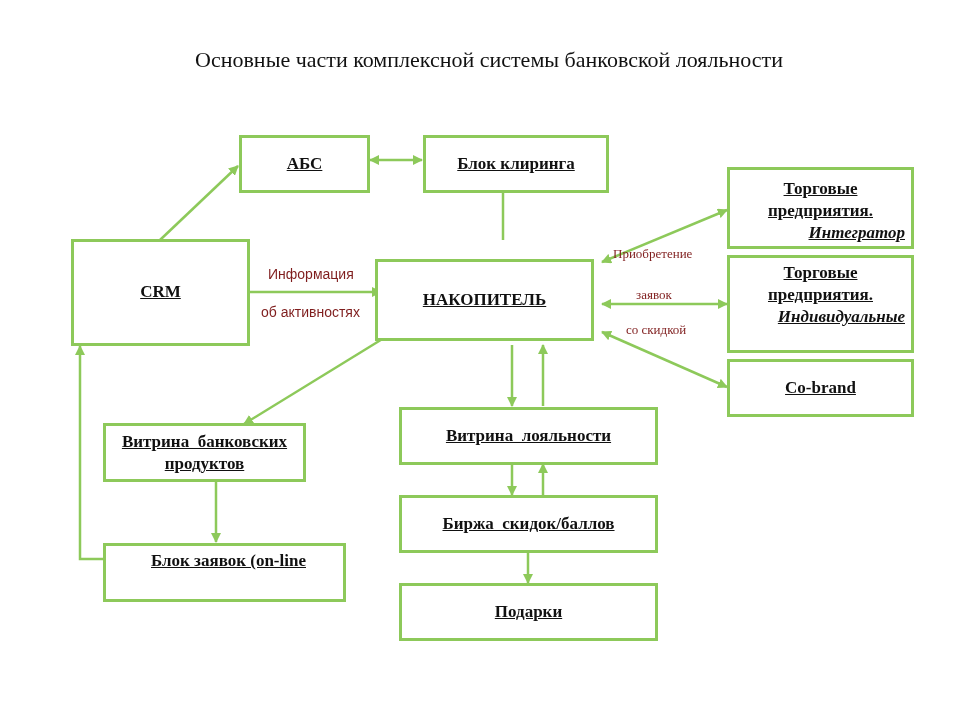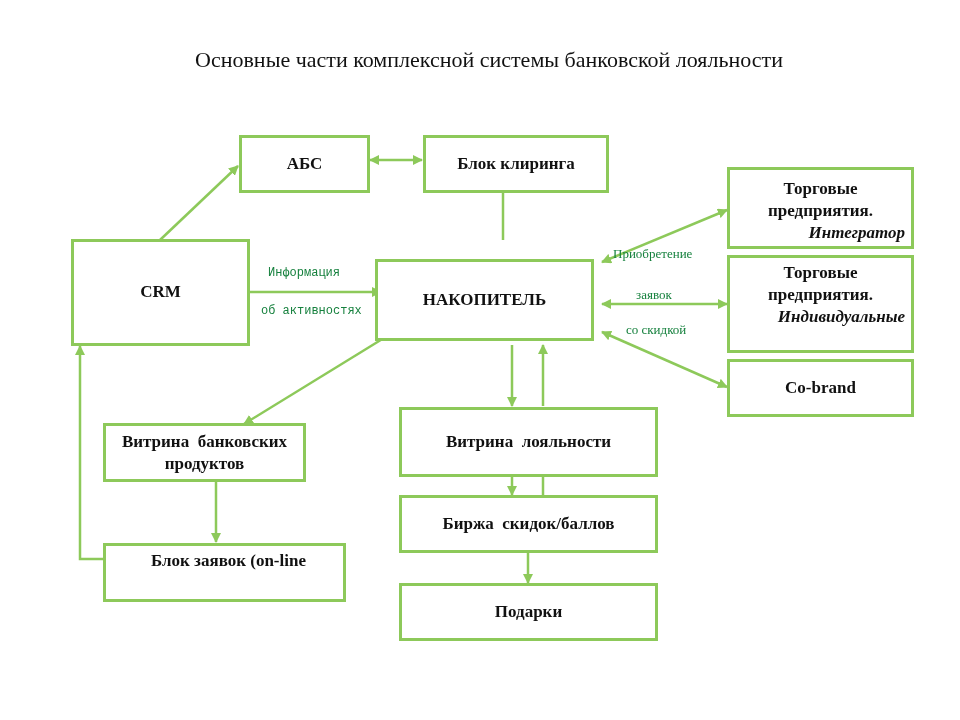--- a/index.html
+++ b/index.html
@@ -13,7 +13,7 @@
     position: absolute; box-sizing: border-box; border: 3px solid #8dc95a;
     background: #fff; display: flex; align-items: center; justify-content: center;
     text-align: center; font-family: "Liberation Serif", serif; font-weight: bold;
-    font-size: 17px; color: #111; line-height: 1.3; padding: 0 6px;
+    font-size: 17px; color: #111; line-height: 1.3; padding: 0 6px; text-decoration: underline;
   }
   .box .line { display: block; }
   .box .it { font-style: italic; text-align: right; }

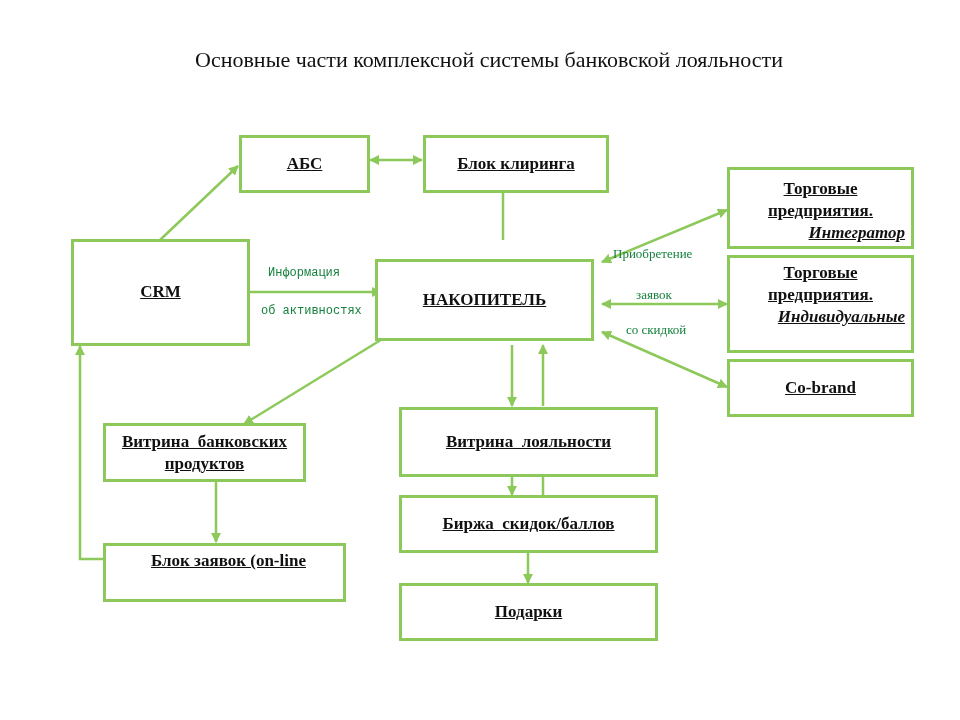--- a/index.html
+++ b/index.html
@@ -18,7 +18,7 @@
   .box .line { display: block; }
   .box .it { font-style: italic; text-align: right; }
   .lbl {
-    position: absolute; font-size: 13px; color: #15803d; white-space: nowrap;
+    position: absolute; font-size: 13px; color: #7f1d1d; white-space: nowrap;
   }
   .lbl.sans { font-family: Liberation Mono, monospace; font-size: 12px; }
   .lbl.serif { font-family: "Liberation Serif", serif; font-size: 13px; }

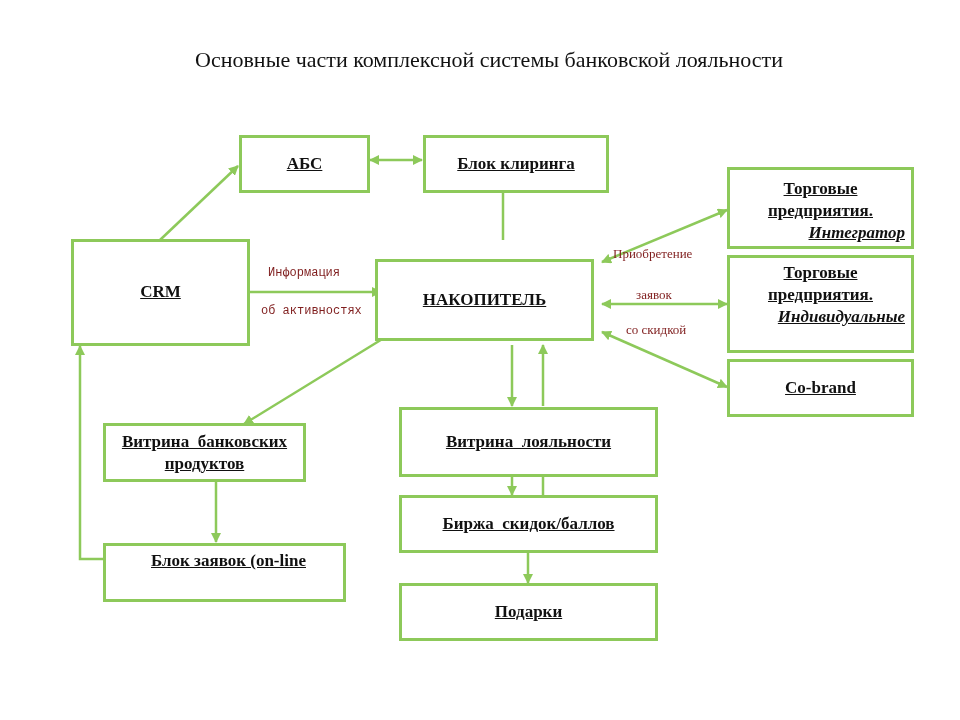--- a/index.html
+++ b/index.html
@@ -20,7 +20,7 @@
   .lbl {
     position: absolute; font-size: 13px; color: #7f1d1d; white-space: nowrap;
   }
-  .lbl.sans { font-family: Liberation Mono, monospace; font-size: 12px; }
+  .lbl.sans { font-family: Liberation Sans, sans-serif; font-size: 14px; }
   .lbl.serif { font-family: "Liberation Serif", serif; font-size: 13px; }
 </style>
 </head>

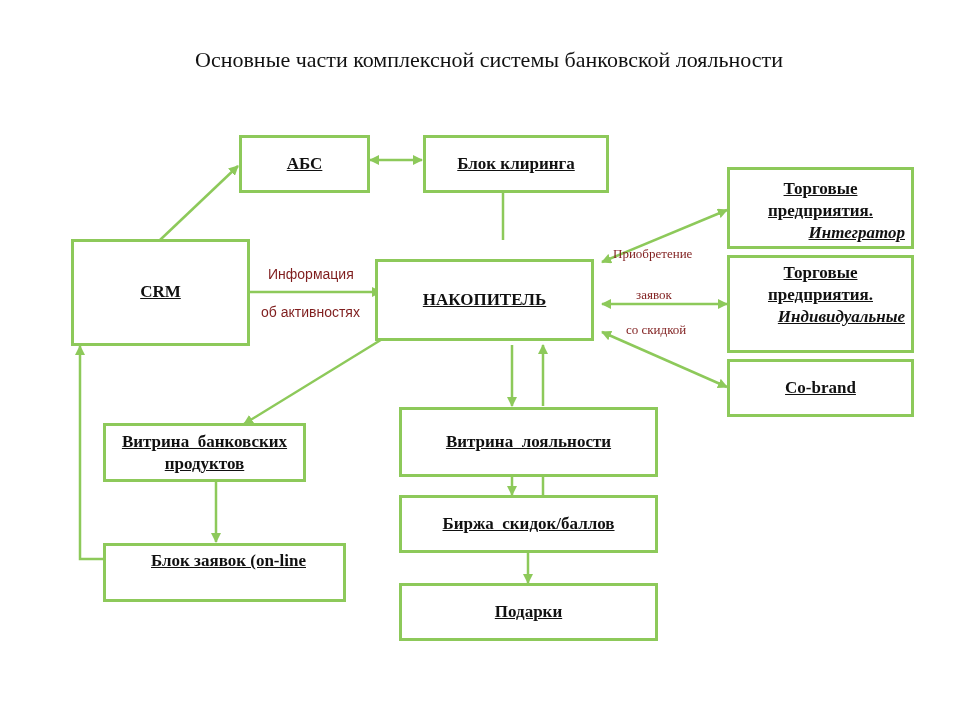--- a/index.html
+++ b/index.html
@@ -94,7 +94,7 @@
   <span class="line">Блок заявок (on-line</span>
 </div>
 
-<div class="box" style="left:399px;top:407px;width:259px;height:70px;">
+<div class="box" style="left:399px;top:407px;width:259px;height:58px;">
   <span style="white-space:pre;">Витрина  лояльности</span>
 </div>
 

